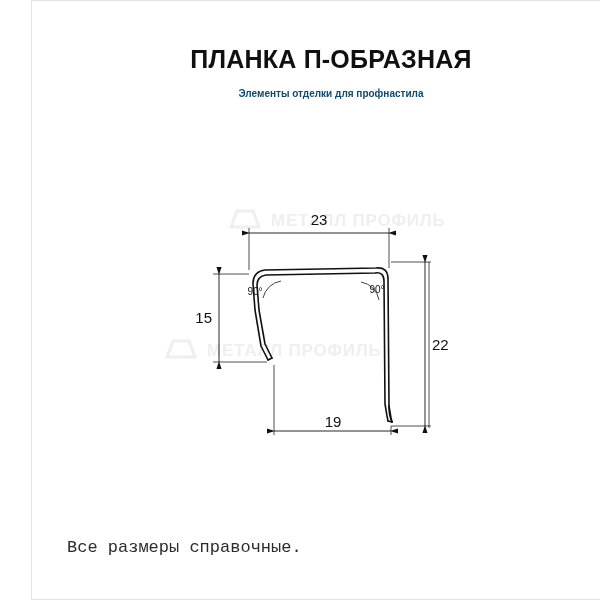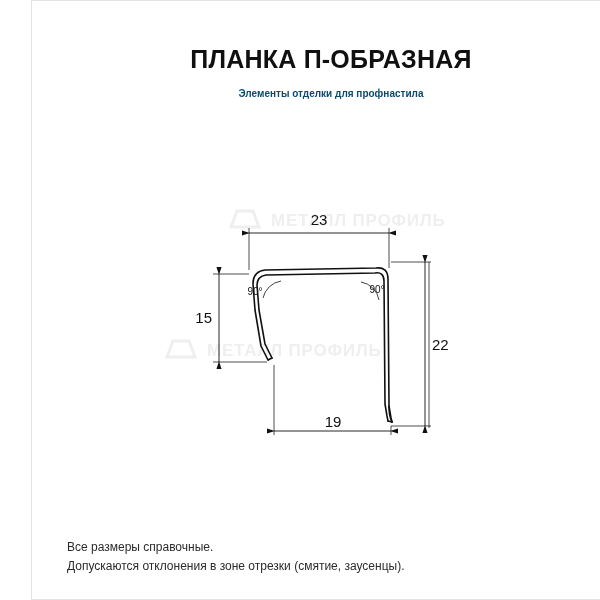--- a/index.html
+++ b/index.html
@@ -74,9 +74,10 @@
     width: 530px;
   }
   .footnote-line {
-    font-size: 12px;
+    font-size: 17px;
     line-height: 19px;
     color: #2b2b2b;
+    font-family: Liberation Mono, monospace;
   }
   .wm-text {
     font-family: "Liberation Sans", sans-serif;

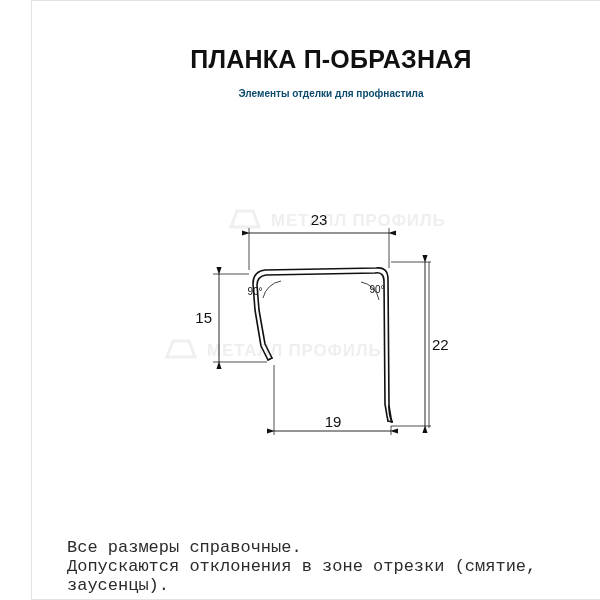--- a/index.html
+++ b/index.html
@@ -218,7 +218,6 @@
 
   <div class="footnotes">
     <div class="footnote-line">Все размеры справочные.</div>
-    <div class="footnote-line">Допускаются отклонения в зоне отрезки (смятие, заусенцы).</div>
   </div>
 
 </div>

